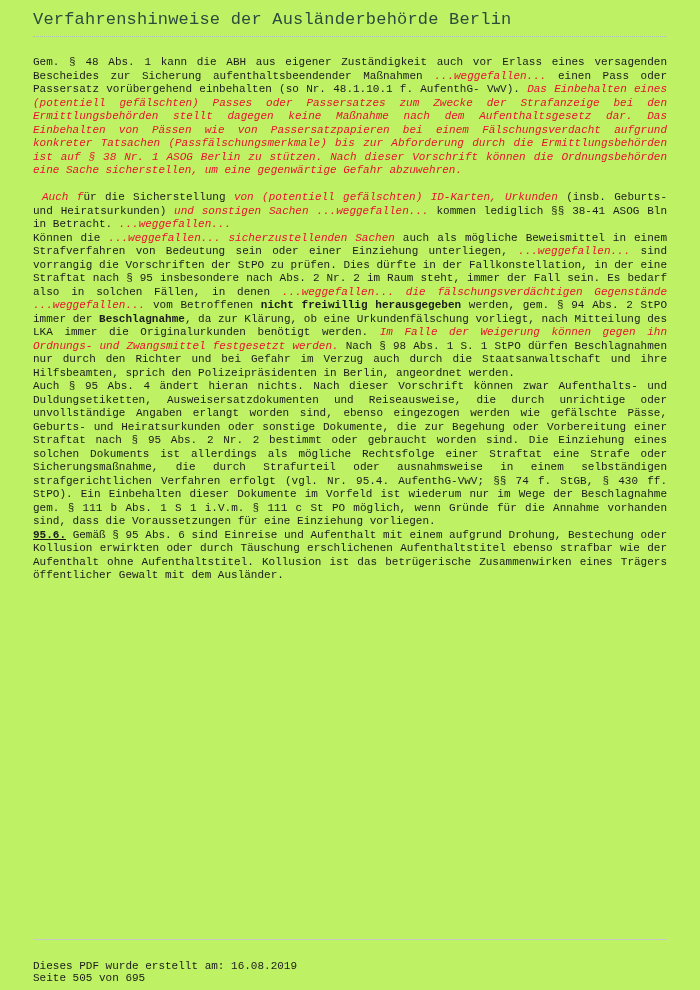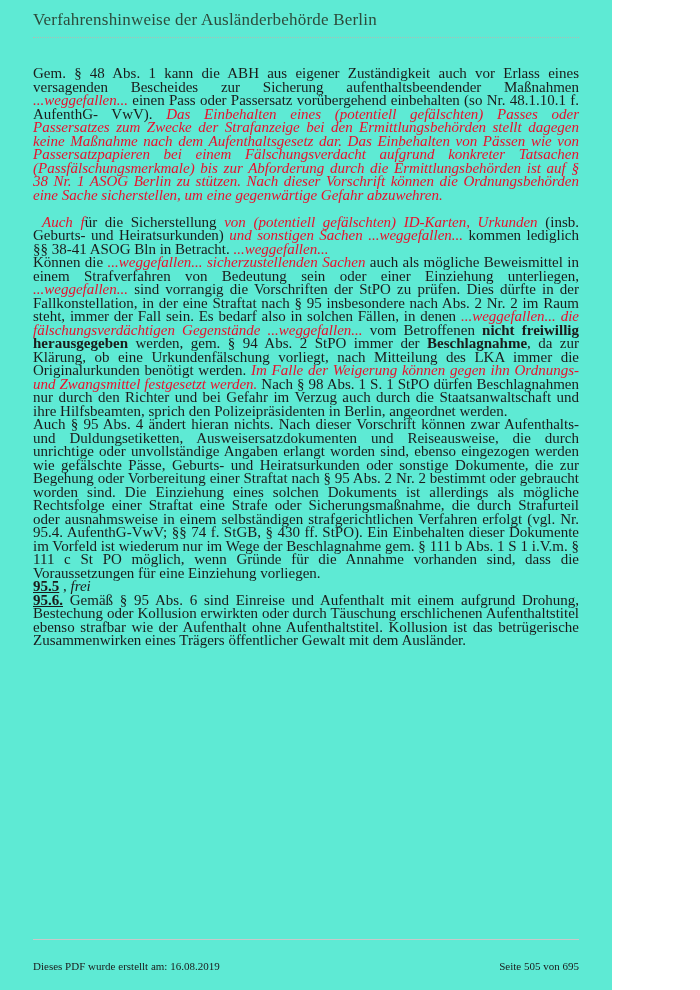--- a/index.html
+++ b/index.html
@@ -11,8 +11,8 @@
   }
   html,body{margin:0;padding:0;background:#fff;}
   .page{
-    position:relative;width:612px;height:990px;background:#5eead4;overflow:hidden;
-    font-family:Liberation Serif, serif;
+    position:relative;width:700px;height:990px;background:#bef264;overflow:hidden;
+    font-family:Liberation Mono, monospace;
   }
   .content{position:absolute;left:33px;right:33px;top:10px;}
   .doc-title{

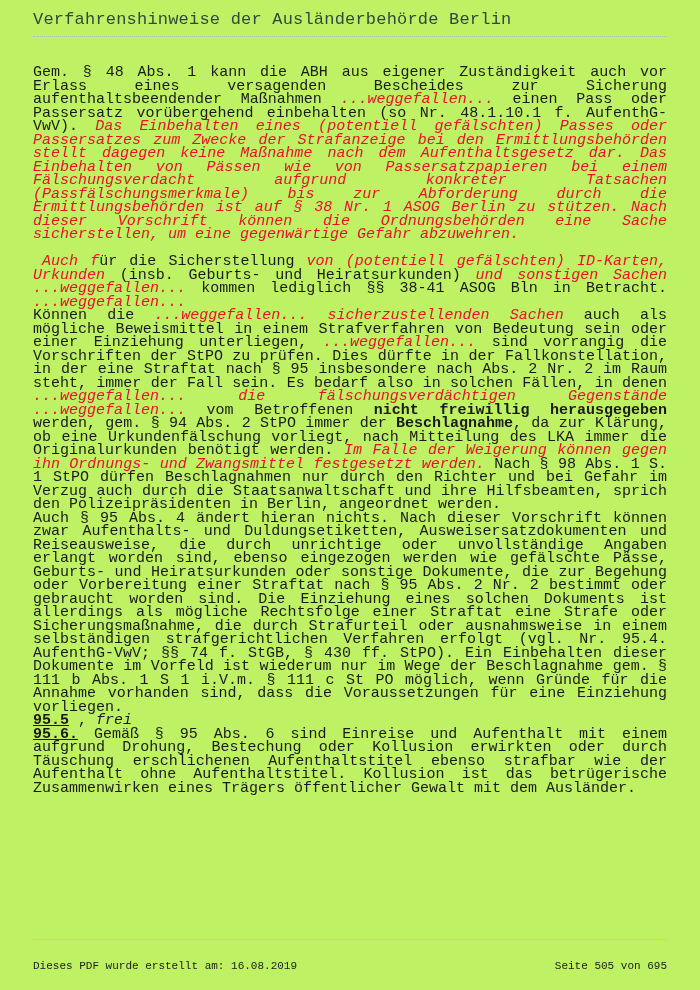--- a/index.html
+++ b/index.html
@@ -23,7 +23,7 @@
     margin-top:7px;border-top:1px dotted var(--dotted-rule,#aebcb4);height:0;
   }
   .body-text{
-    margin-top:29px;font-size:15px;line-height:13.5px;color:var(--body-color,#1b1b1b);
+    margin-top:19px;font-size:11px;line-height:13.5px;color:var(--body-color,#1b1b1b);
     text-align:justify;
   }
   .para{margin:0;}

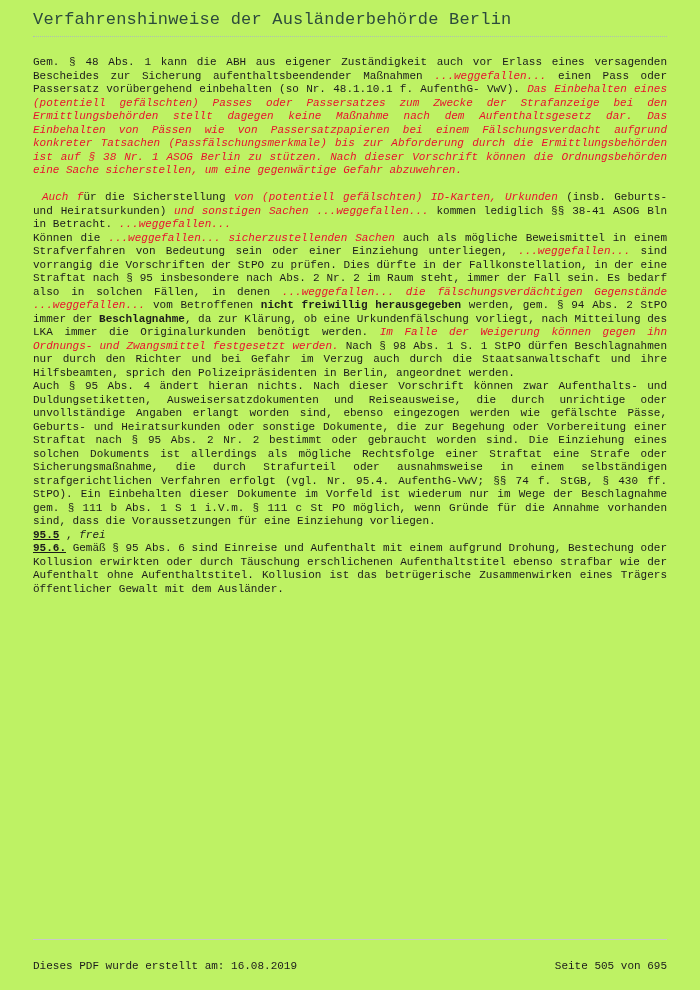--- a/index.html
+++ b/index.html
@@ -63,7 +63,6 @@
 
       <p class="para"><span class="r-n">Auch § 95 Abs. 4 ändert hieran nichts. Nach dieser Vorschrift können zwar Aufenthalts- und Duldungsetiketten, Ausweisersatzdokumenten und Reiseausweise, die durch unrichtige oder unvollständige Angaben erlangt worden sind, ebenso eingezogen werden wie gefälschte Pässe, Geburts- und Heiratsurkunden oder sonstige Dokumente, die zur Begehung oder Vorbereitung einer Straftat nach § 95 Abs. 2 Nr. 2 bestimmt oder gebraucht worden sind. Die Einziehung eines solchen Dokuments ist allerdings als mögliche Rechtsfolge einer Straftat eine Strafe oder Sicherungsmaßnahme, die durch Strafurteil oder ausnahmsweise in einem selbständigen strafgerichtlichen Verfahren erfolgt (vgl. Nr. 95.4. AufenthG-VwV; §§ 74 f. StGB, § 430 ff. StPO). Ein Einbehalten dieser Dokumente im Vorfeld ist wiederum nur im Wege der Beschlagnahme gem. § 111 b Abs. 1 S 1 i.V.m. § 111 c St PO möglich, wenn Gründe für die Annahme vorhanden sind, dass die Voraussetzungen für eine Einziehung vorliegen.</span></p>
 
-      <p class="para"><span class="r-bu">95.5</span><span class="r-n"> , </span><span class="r-i">frei</span></p>
 
       <p class="para"><span class="r-bu">95.6.</span><span class="r-n"> Gemäß § 95 Abs. 6 sind Einreise und Aufenthalt mit einem aufgrund Drohung, Bestechung oder Kollusion erwirkten oder durch Täuschung erschlichenen Aufenthaltstitel ebenso strafbar wie der Aufenthalt ohne Aufenthaltstitel. Kollusion ist das betrügerische Zusammenwirken eines Trägers öffentlicher Gewalt mit dem Ausländer.</span></p>
 

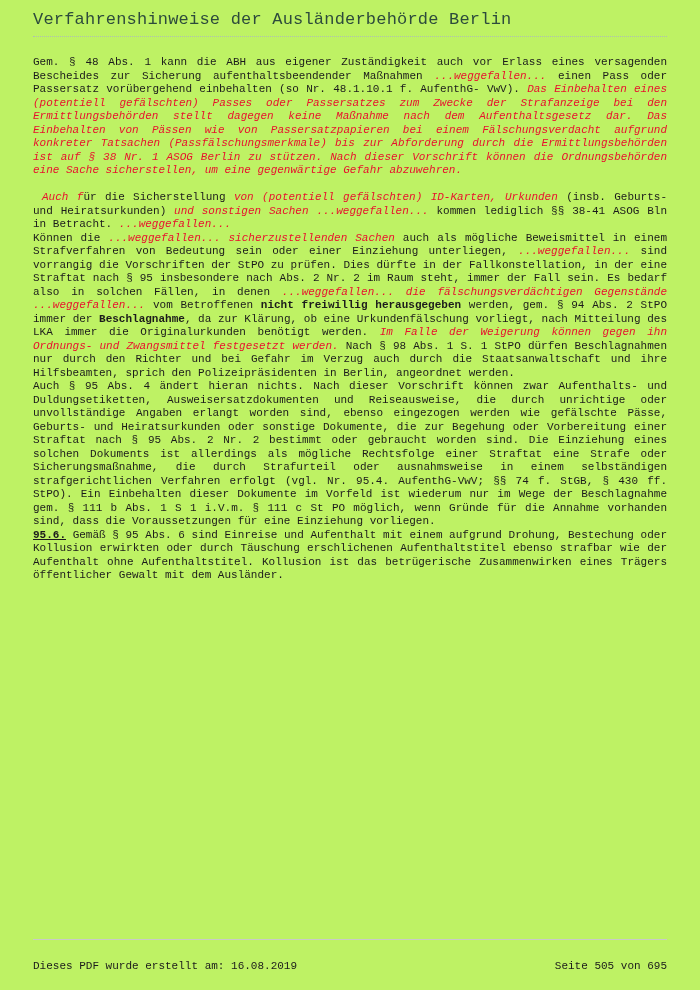--- a/index.html
+++ b/index.html
@@ -41,7 +41,7 @@
   .footer{
     position:absolute;left:33px;right:33px;top:960px;
     display:flex;justify-content:space-between;
-    font-size:11px;color:var(--body-color,#1b1b1b);
+    font-size:11px;color:var(--body-color,#1b1b1b);flex-direction:column;
   }
 </style>
 </head>

